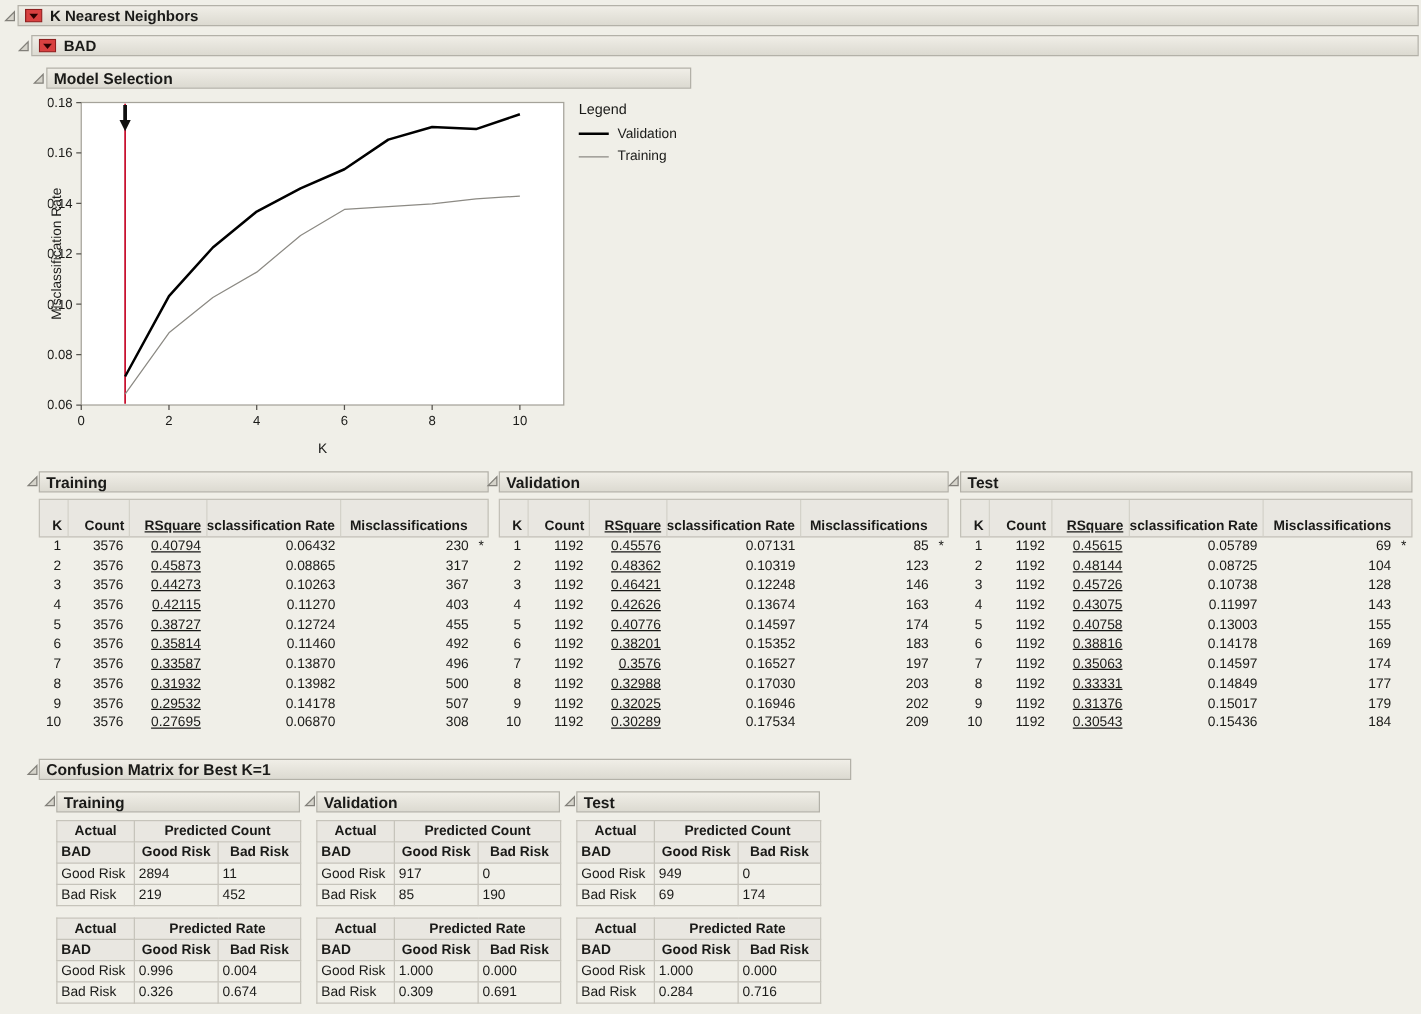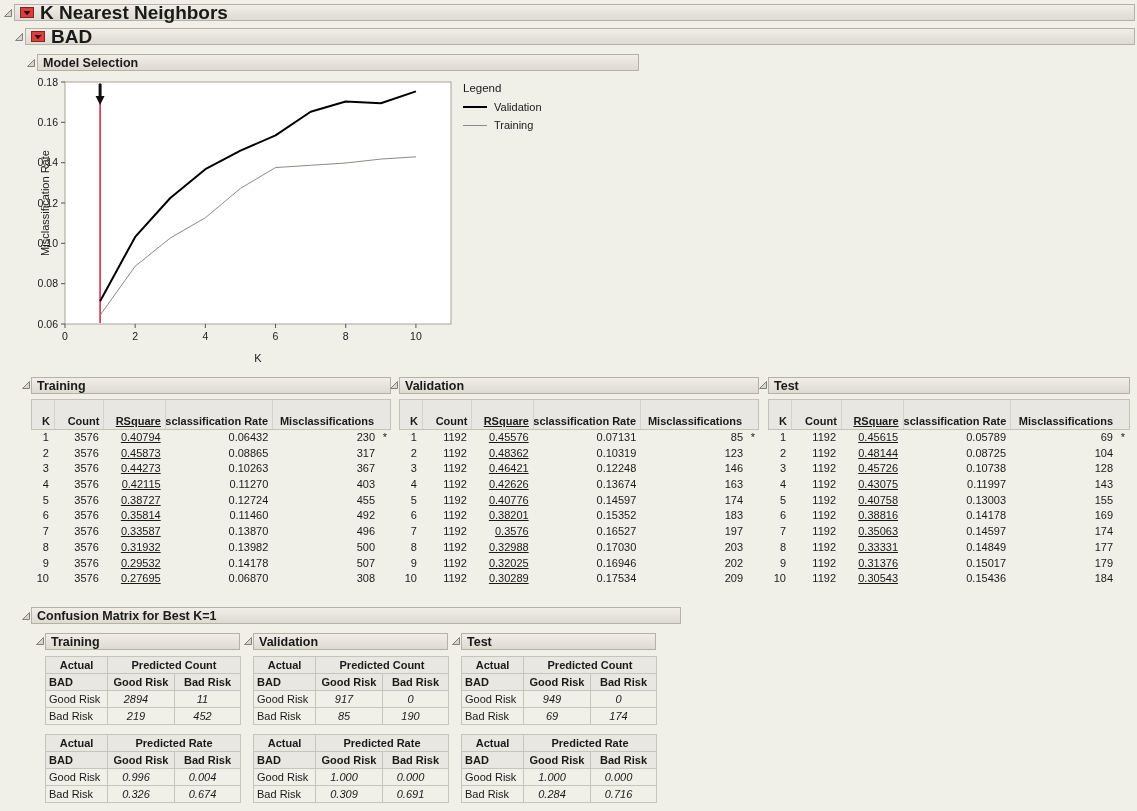--- a/index.html
+++ b/index.html
@@ -22,7 +22,7 @@
     display:flex;align-items:center;padding:0 5px;
   }
   .htitle{font-weight:bold;font-size:12.5px;white-space:nowrap;}
-  .big{font-size:19px;}
+  .big{font-size:12px;}
   .redmenu{width:14px;height:11px;margin-right:6px;line-height:0;cursor:pointer;}
 
   #chart{position:absolute;left:38px;top:76px;width:430px;height:292px;}

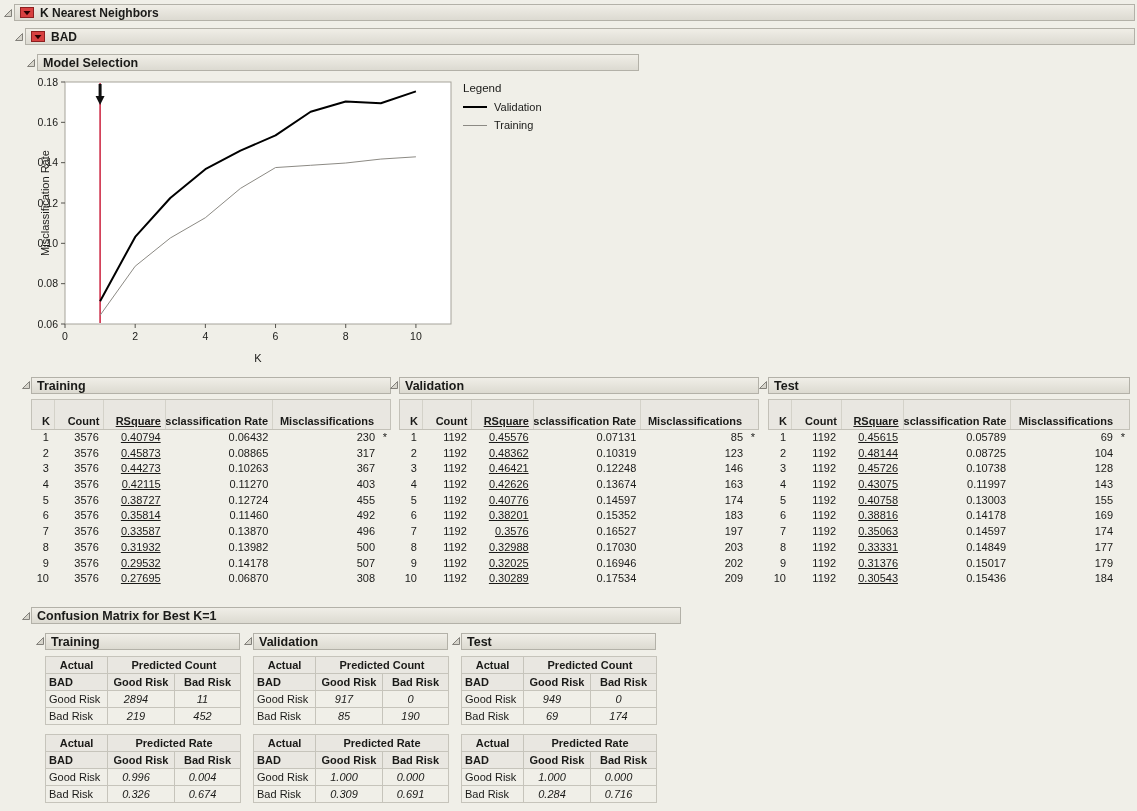--- a/index.html
+++ b/index.html
@@ -82,7 +82,7 @@
 <span class="disc" style="left:26px;top:58px"><svg width="10" height="10">
       <path d="M1.5,8.5 L8.5,8.5 L8.5,1.5 Z" fill="#d6d4cb" stroke="#82807a" stroke-width="1"></path>
     </svg></span>
-<div class="hbar" style="left:37px;top:54px;width:602px">
+<div class="hbar" style="left:37px;top:54px;width:516px">
   <span class="htitle">Model Selection</span>
 </div>
 

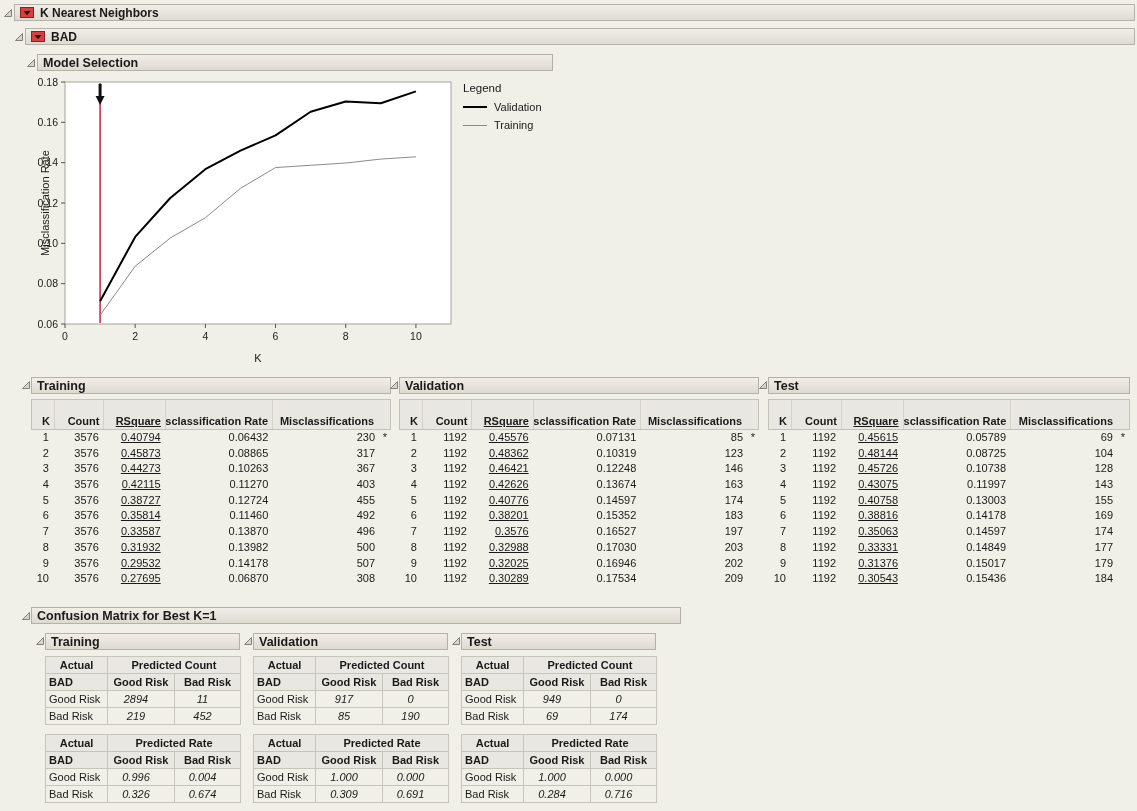--- a/index.html
+++ b/index.html
@@ -52,7 +52,7 @@
   .conf-table th{background:#e9e7e1;font-weight:bold;}
   .conf-table th.left{text-align:left;}
   .conf-table td.lbl{text-align:left;}
-  .conf-table td.val{text-align:center;padding-right:13px;font-style:italic;}
+  .conf-table td.val{text-align:left;padding-right:13px;}
 </style>
 </head>
 <body>

